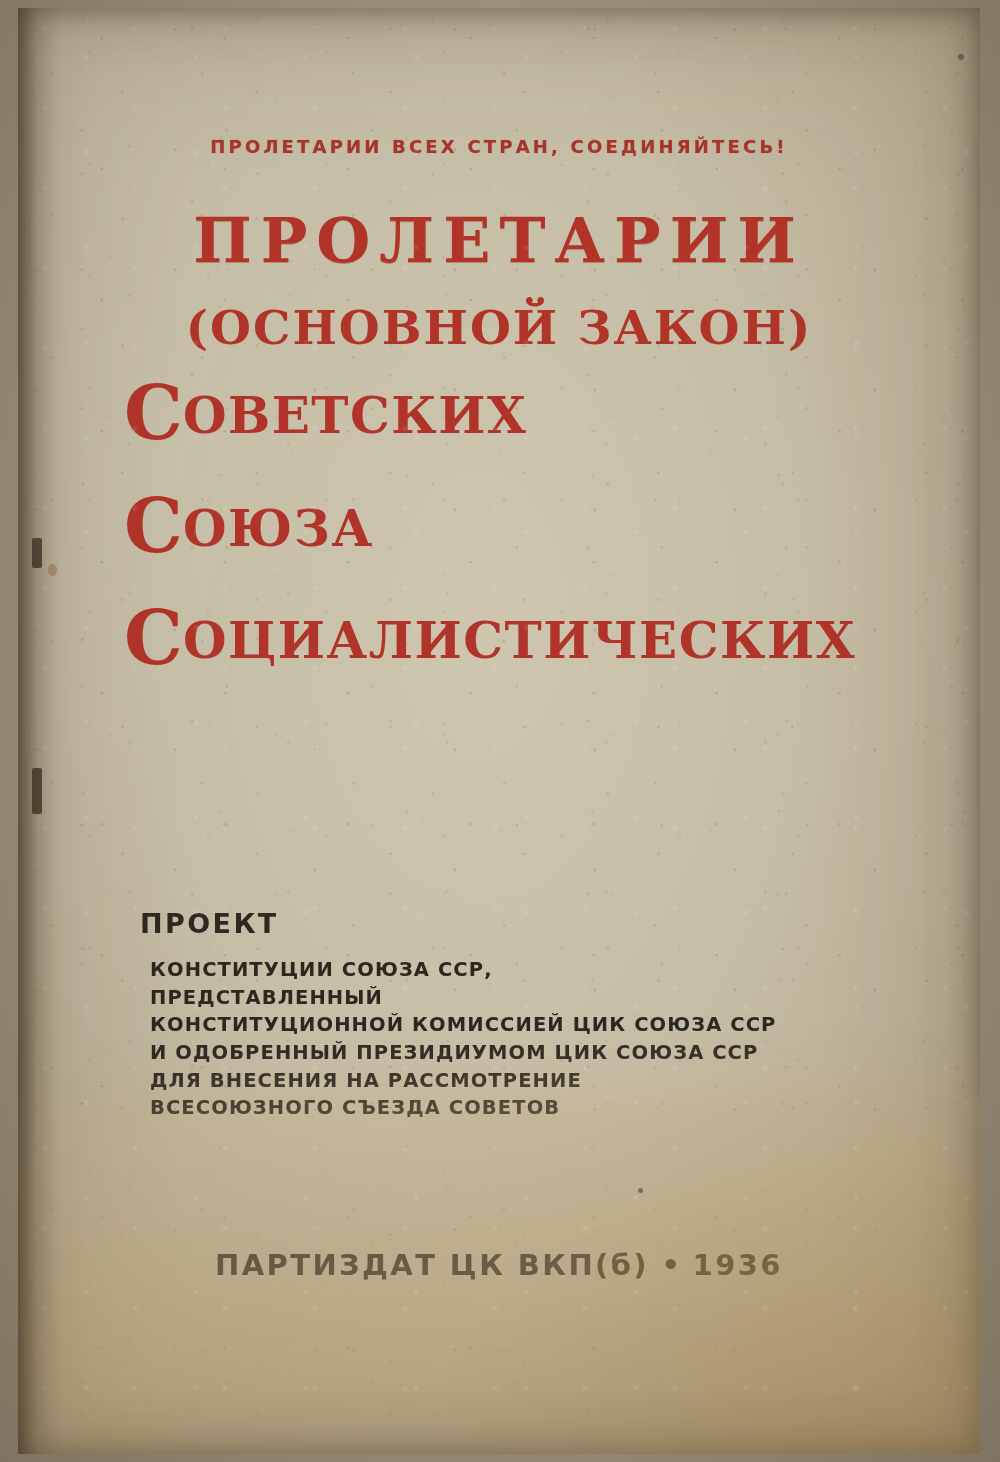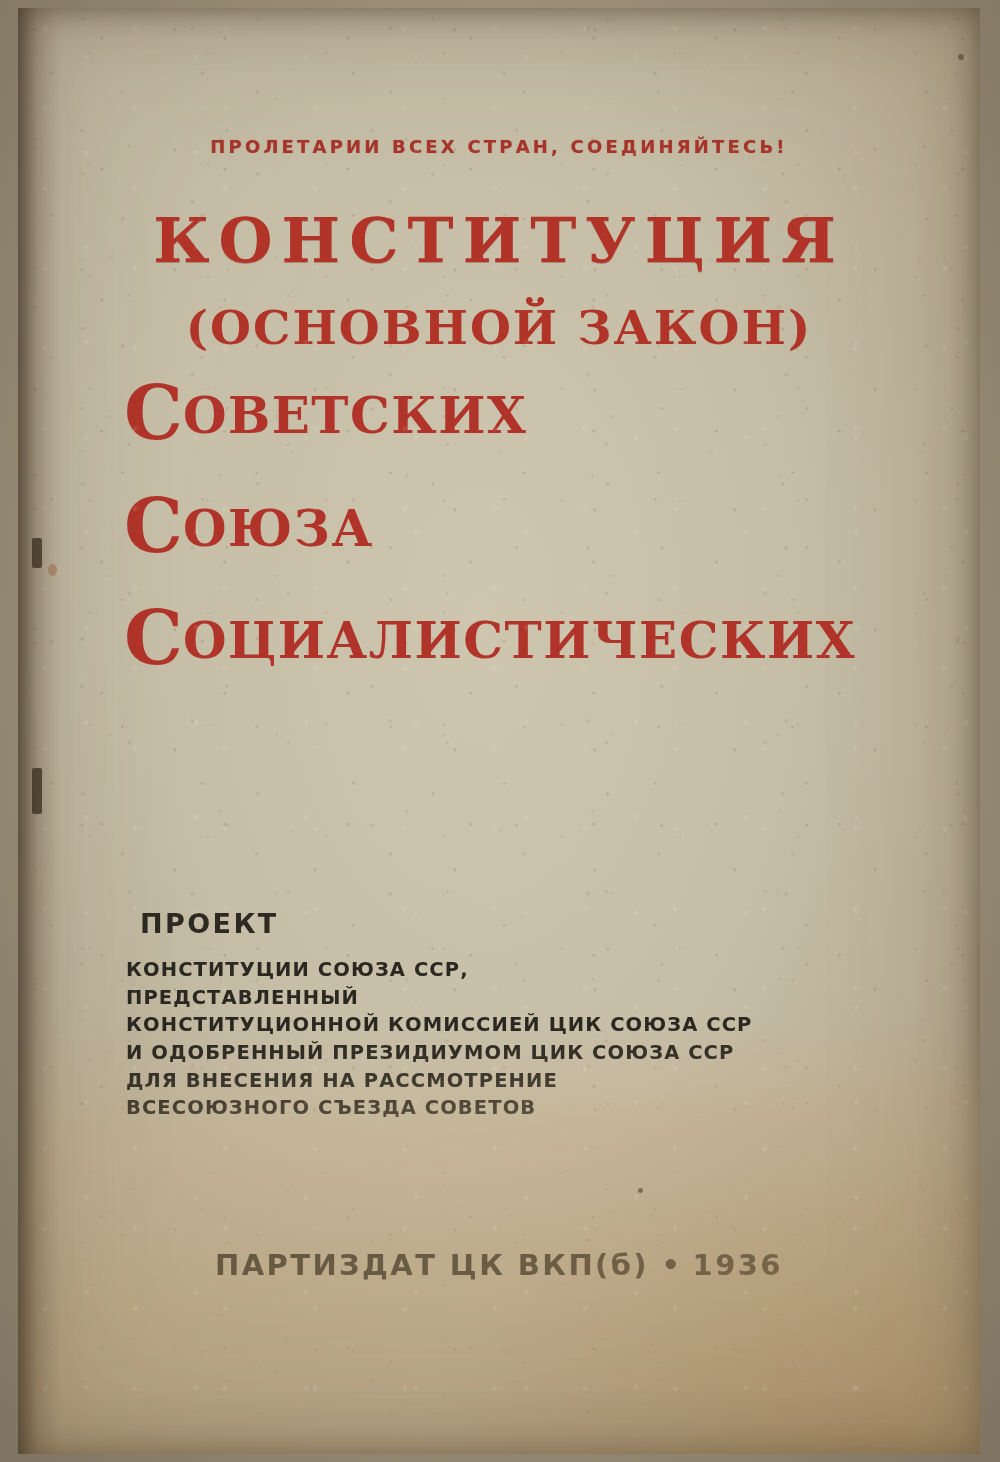--- a/index.html
+++ b/index.html
@@ -245,7 +245,7 @@
 
       <div class="slogan">ПРОЛЕТАРИИ ВСЕХ СТРАН, СОЕДИНЯЙТЕСЬ!</div>
 
-      <div class="title-main">КОНСТИТУЦИЯ</div>
+      <div class="title-main">ПРОЛЕТАРИИ</div>
 
       <div class="title-sub">(ОСНОВНОЙ ЗАКОН)</div>
 

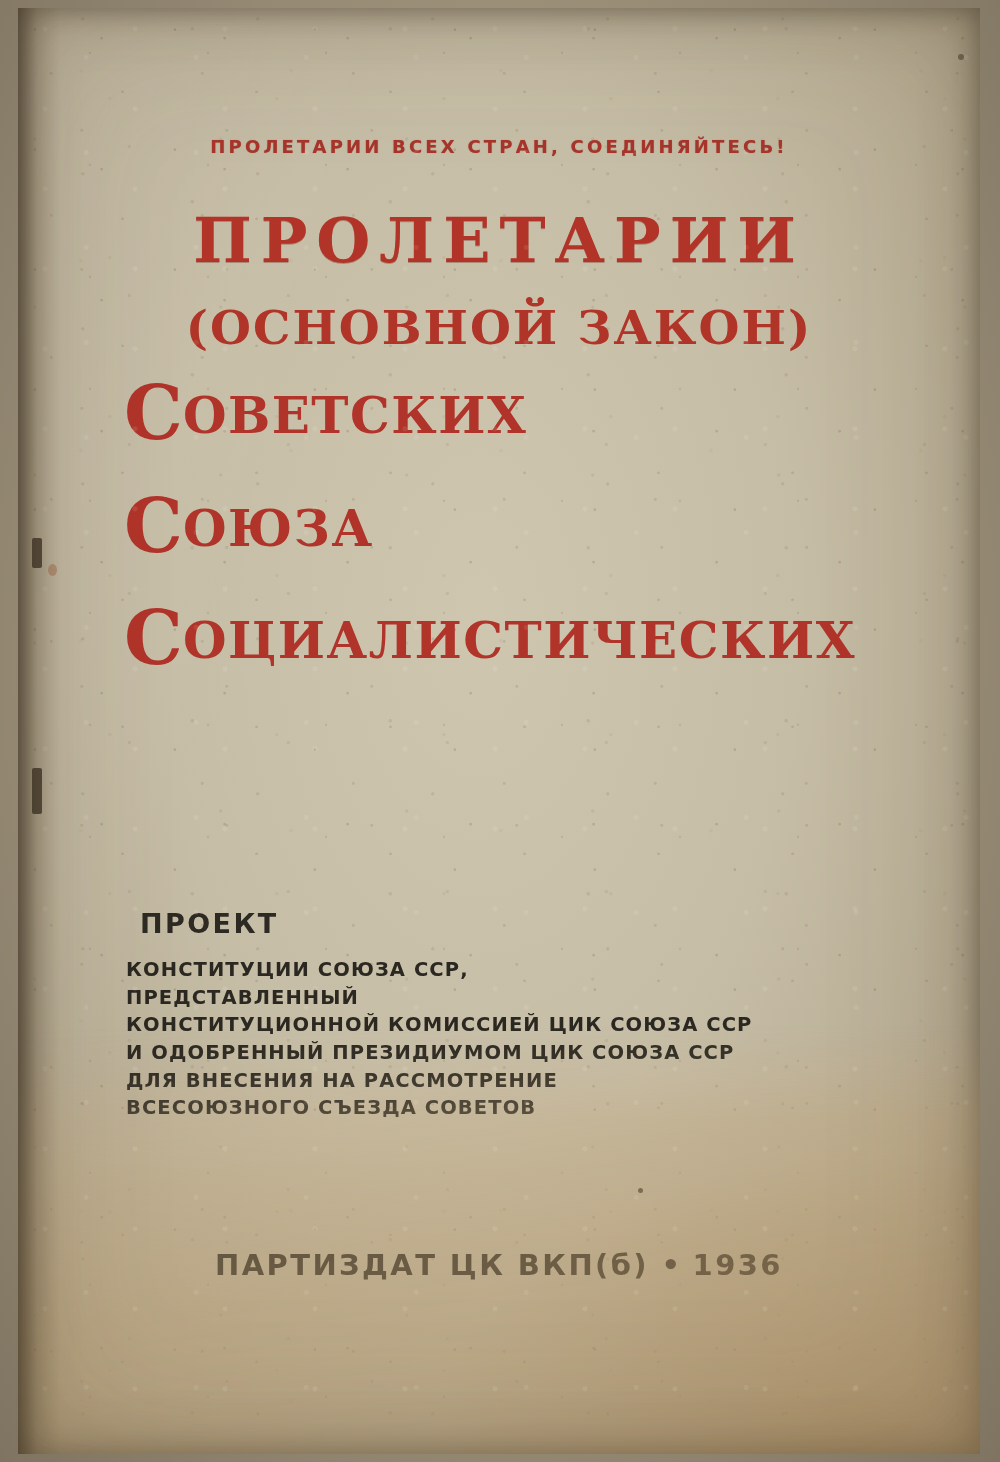--- a/index.html
+++ b/index.html
@@ -207,7 +207,7 @@
     letter-spacing: 1.1px;
     line-height: 1.42;
   }
-  .project-body div { white-space: nowrap; }
+  .project-body div { white-space: nowrap; margin-left: 24px; }
 
   .imprint {
     position: absolute;

